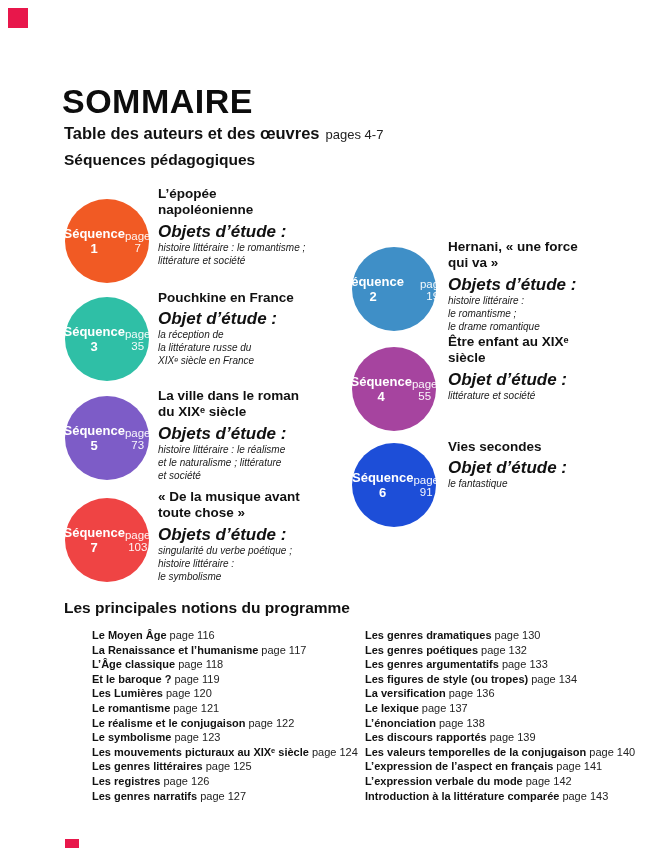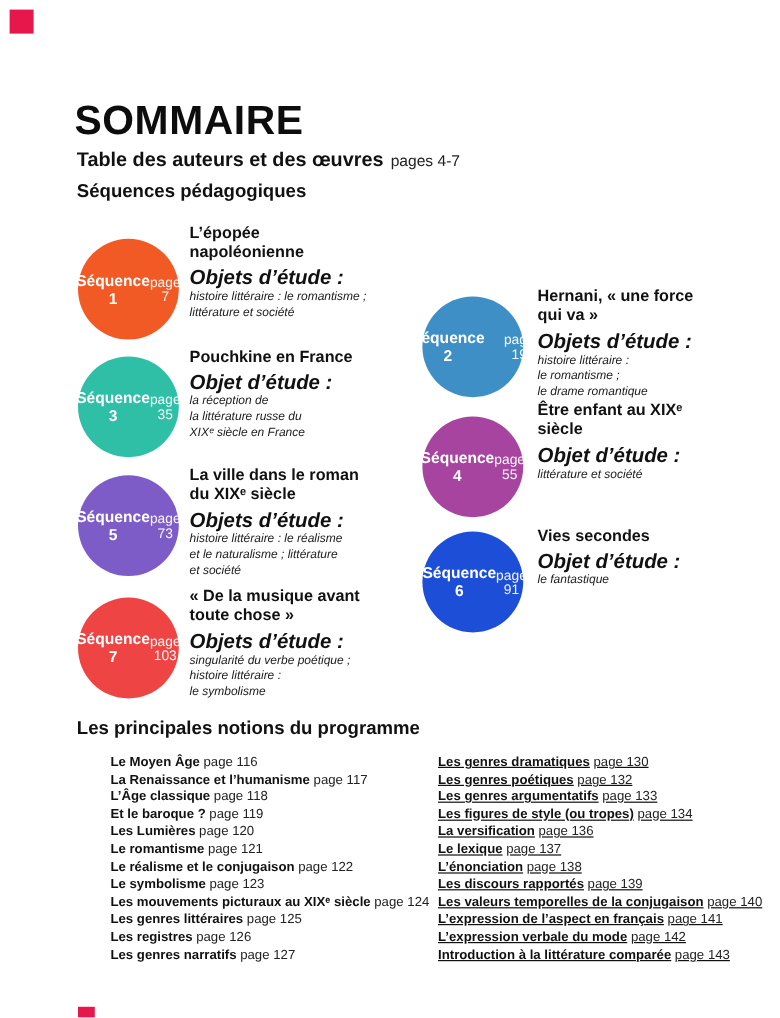--- a/index.html
+++ b/index.html
@@ -63,7 +63,7 @@
 
   .notions-col { position: absolute; top: 628px; }
   .notions-left { left: 64px; width: 272px; }
-  .notions-right { left: 337px; width: 300px; text-decoration: underline; }
+  .notions-right { left: 337px; width: 300px; }
   .notion-item { font-size: 11px; line-height: 14.6px; white-space: nowrap; margin-left: 28px; }
   .notion-label { font-weight: bold; }
   .notion-page { font-weight: normal; margin-left: 3px; color: #222; }

